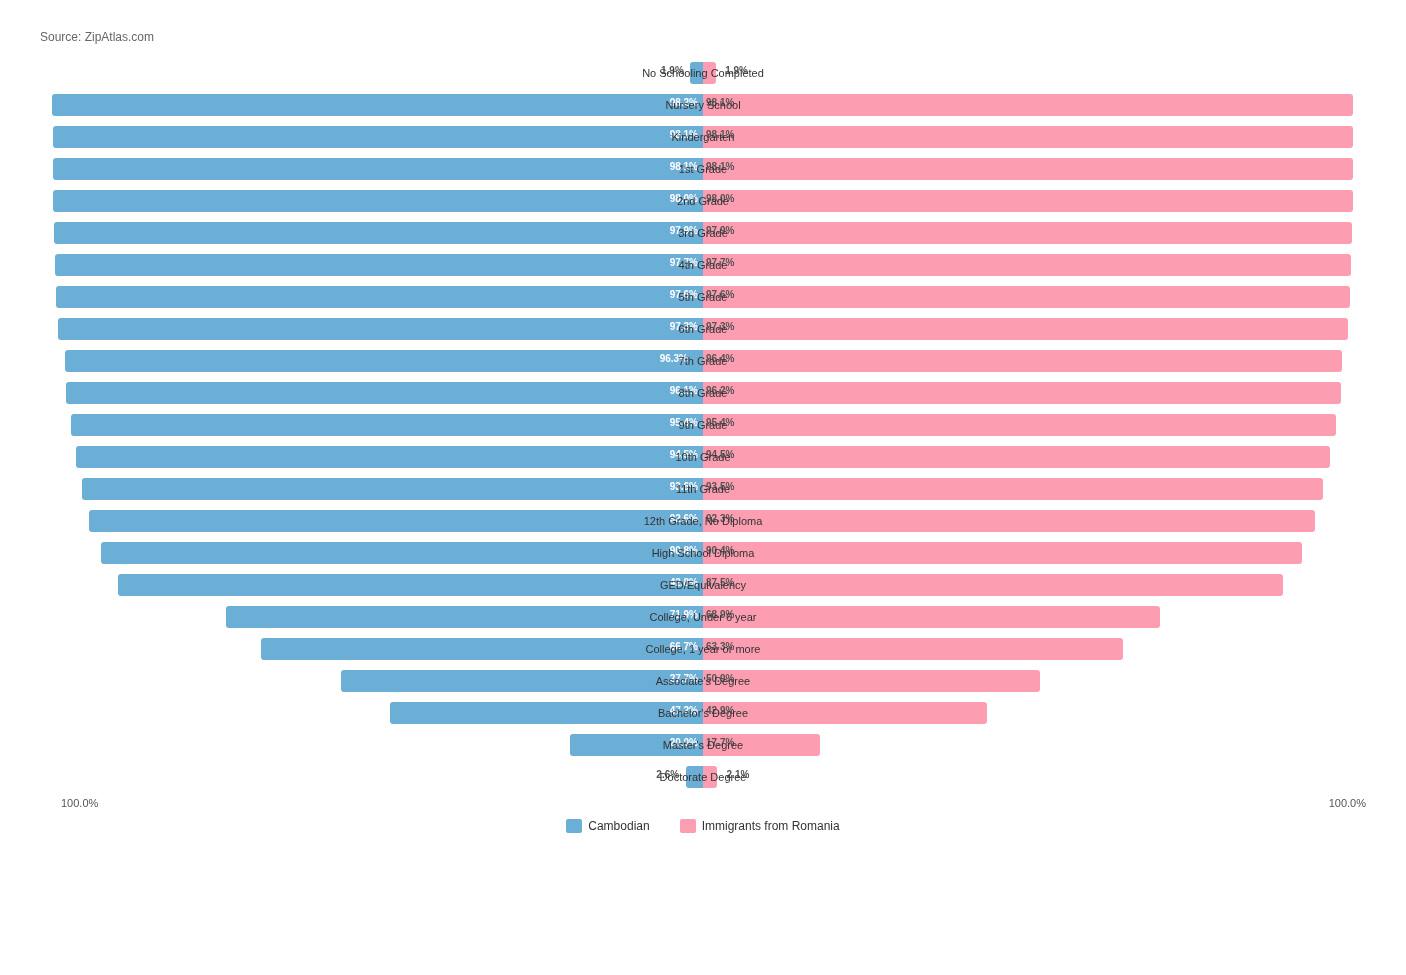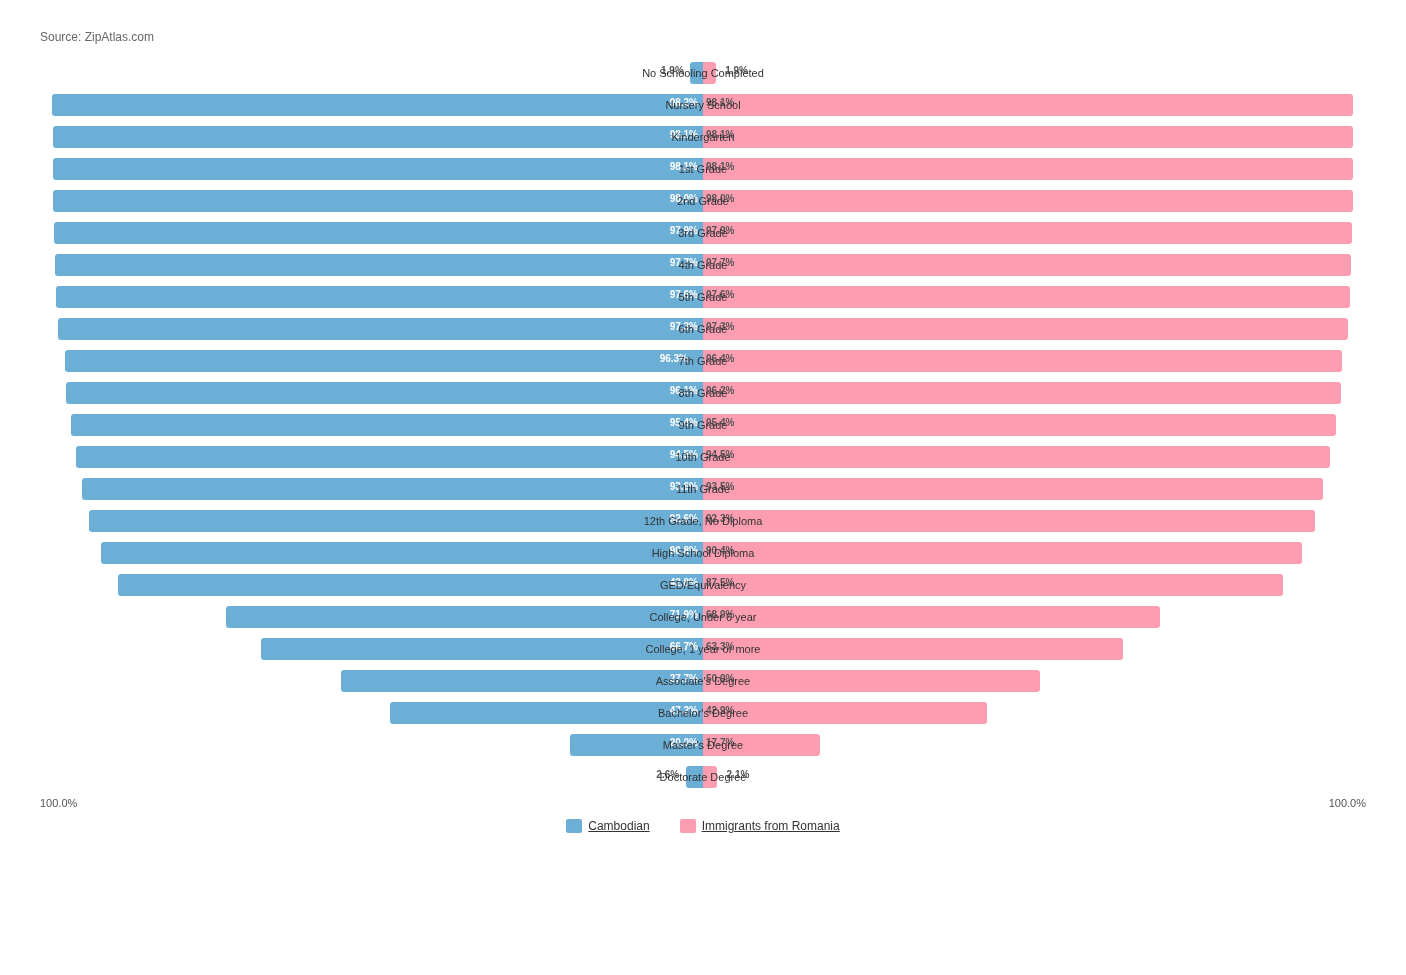--- a/index.html
+++ b/index.html
@@ -120,6 +120,7 @@
       justify-content: space-between;
       margin-top: 6px;
       padding: 0 0;
+      margin-left: 21px;
     }
     .x-label {
       font-size: 11px;

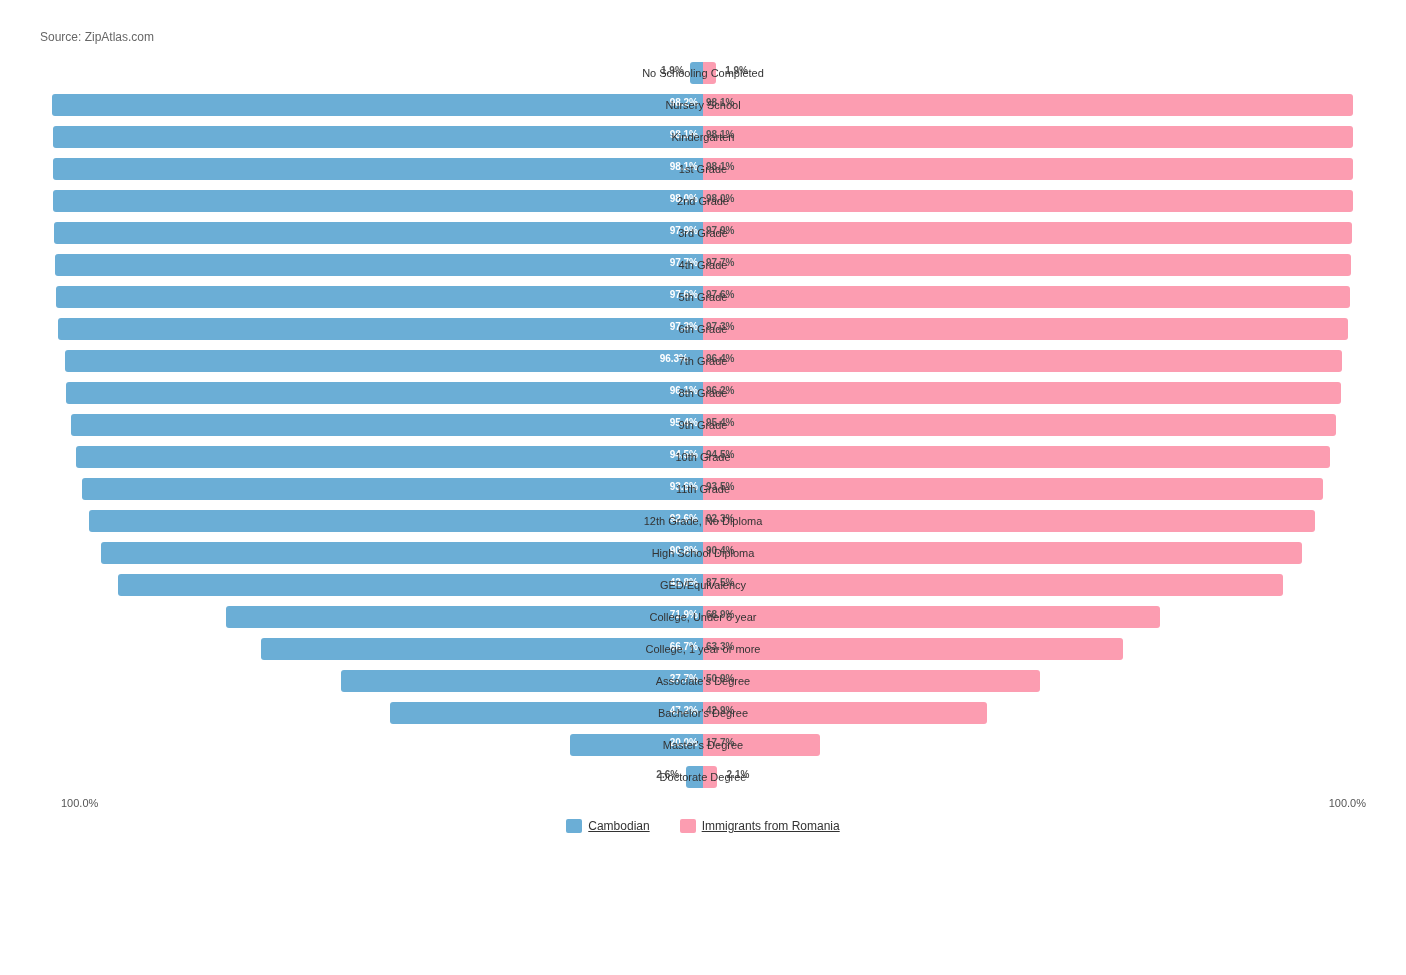--- a/index.html
+++ b/index.html
@@ -108,7 +108,6 @@
       gap: 6px;
       font-size: 12px;
       color: #333;
-      text-decoration: underline;
     }
     .legend-color {
       width: 16px;

